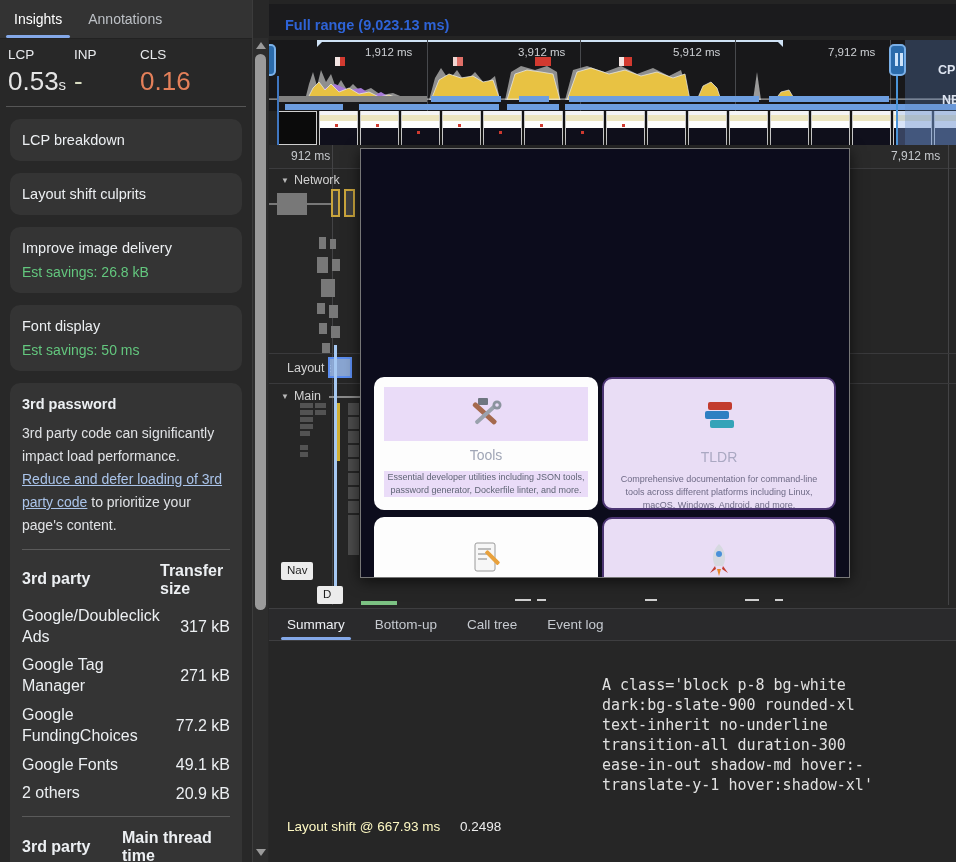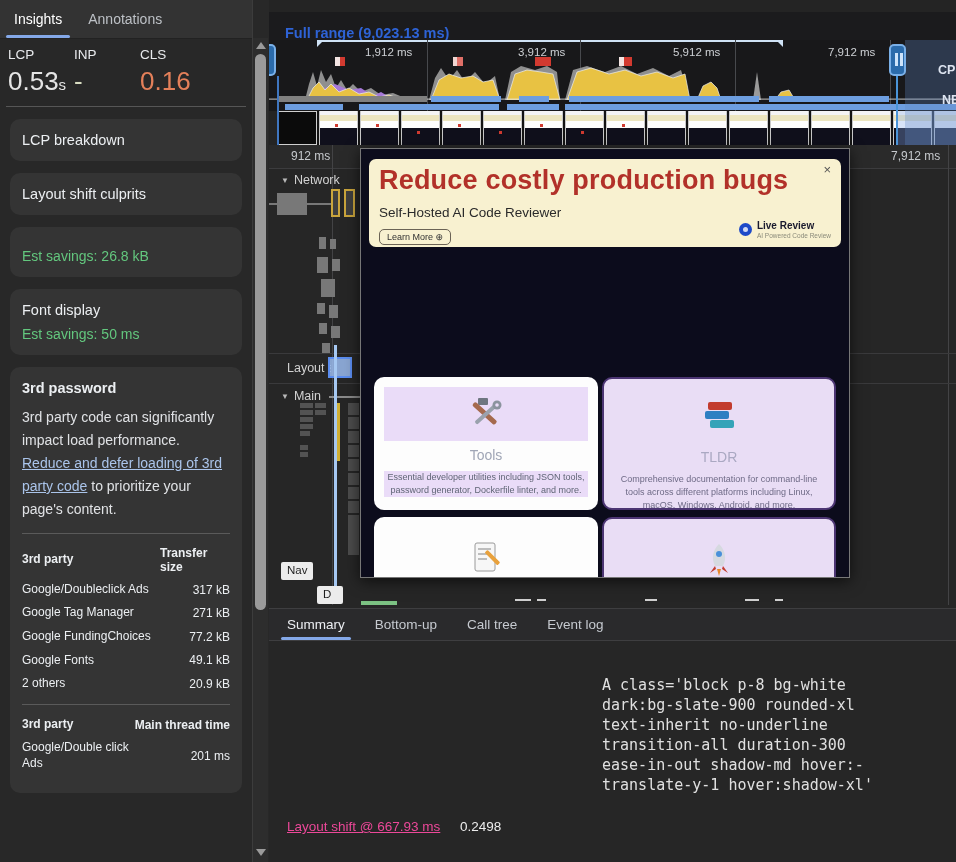--- a/index.html
+++ b/index.html
@@ -40,7 +40,7 @@
 
   
   .main{position:absolute;left:269px;top:0;width:687px;height:862px;background:#242424;}
-  .toprow{position:absolute;left:0;top:12px;width:687px;height:32px;background:#1b1b1d;}
+  .toprow{position:absolute;left:0;top:4px;width:687px;height:32px;background:#1b1b1d;}
   .fullrange{position:absolute;left:16px;top:13px;font-size:14.5px;font-weight:bold;color:#2e63d6;}
   .minimap{position:absolute;left:0;top:40px;width:687px;height:71px;background:#18181a;}
   .mm-grid{position:absolute;top:0;width:1px;height:71px;background:#47494d;}

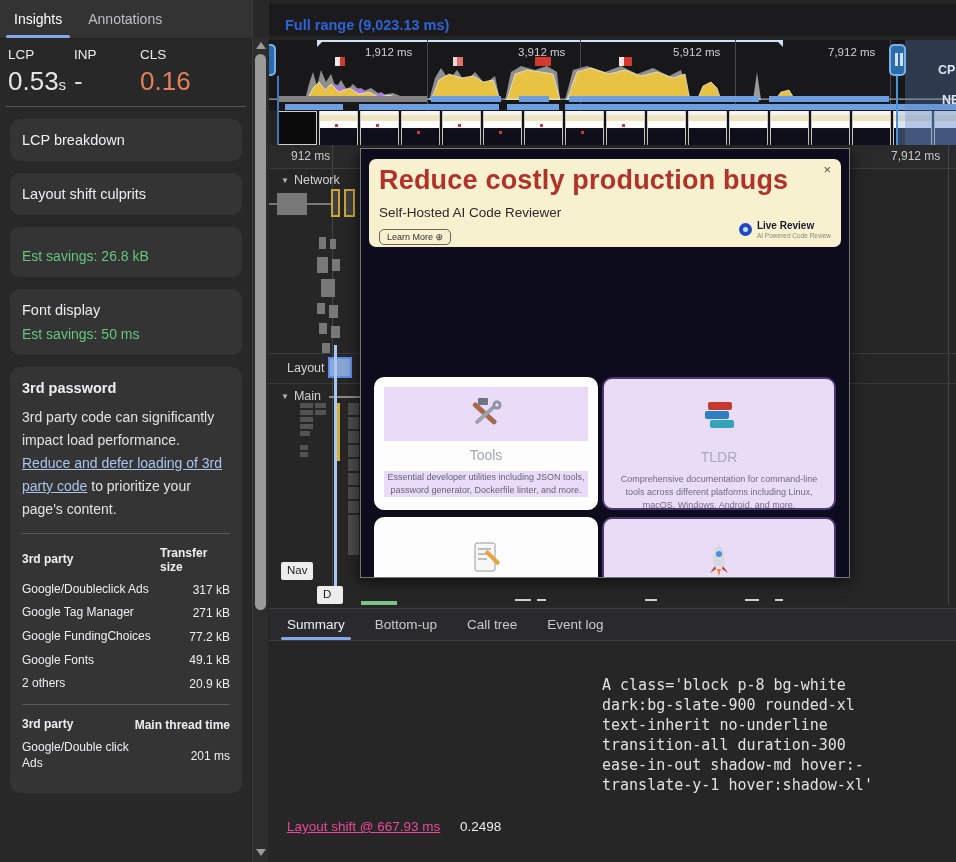--- a/index.html
+++ b/index.html
@@ -349,19 +349,6 @@
     </div>
 
     <div class="preview">
-      <div class="banner">
-        <div class="banner-h">Reduce costly production bugs</div>
-        <div class="banner-s">Self-Hosted AI Code Reviewer</div>
-        <span class="banner-btn">Learn More ⊕</span>
-        <span class="banner-x">×</span>
-        <div class="livebox">
-          <span class="livedot"></span>
-          <span>
-            <div class="livetitle">Live Review</div>
-            <div class="livesub">AI Powered Code Review</div>
-          </span>
-        </div>
-      </div>
 
       <div class="pcard lav" style="left:241px;top:228px;width:234px;height:133px">
         <div class="iconband">

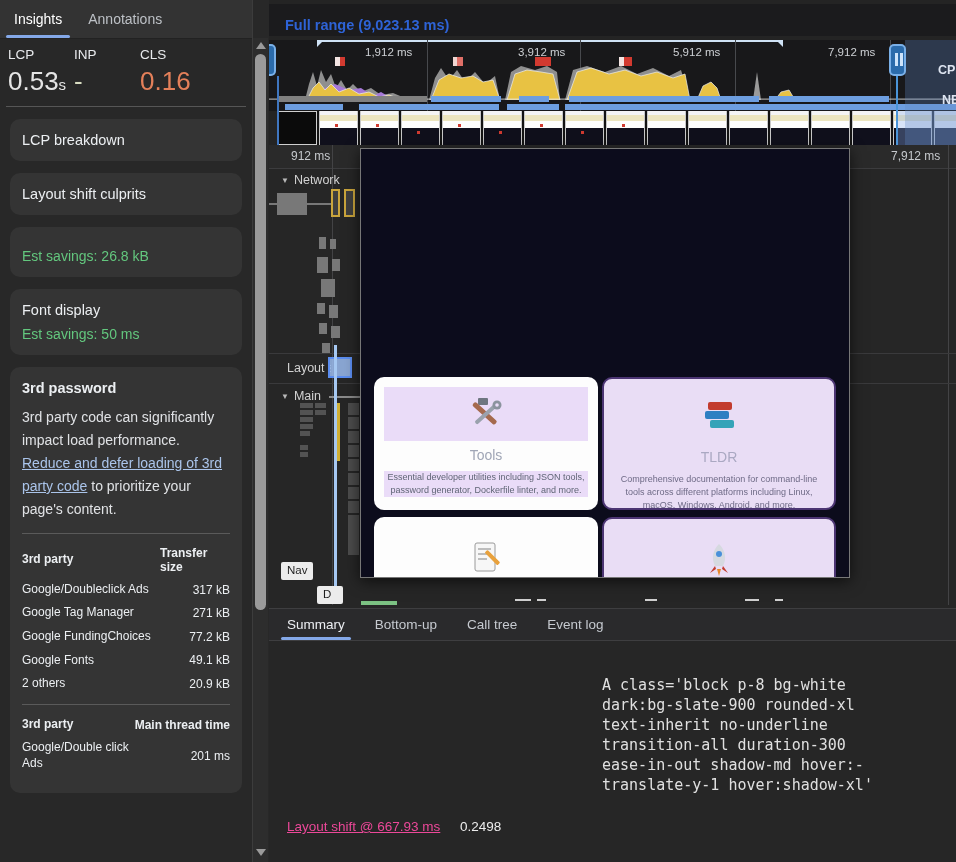--- a/index.html
+++ b/index.html
@@ -145,6 +145,7 @@
       <div>Layout shift culprits</div>
     </div>
     <div class="card">
+      <div>Improve image delivery</div>
       <div class="savings">Est savings: 26.8 kB</div>
     </div>
     <div class="card">

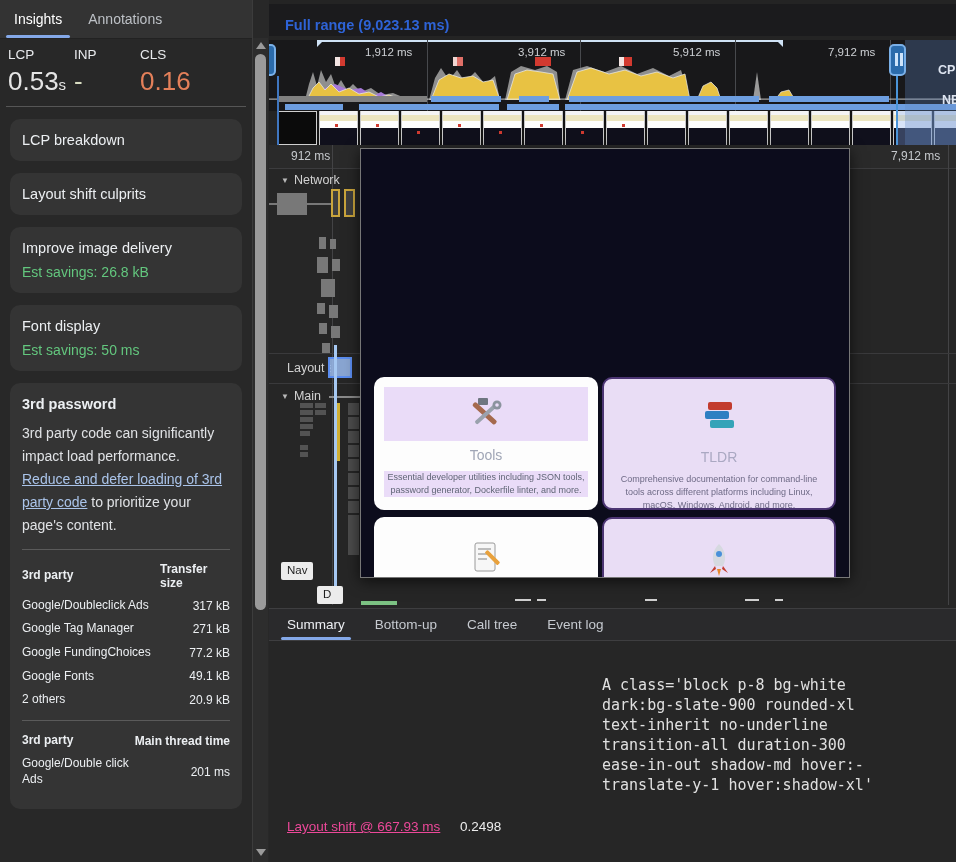--- a/index.html
+++ b/index.html
@@ -27,7 +27,7 @@
   .tp-body{font-size:14px;line-height:1.64;color:#e0e2e5;margin-top:10px;}
   .tp-body a{color:#aac4ea;text-decoration:underline;cursor:pointer;}
   .tp-hr{border:none;border-top:1px solid #5a5a5a;margin:12px 0;}
-  .tp-row{display:flex;align-items:center;margin:8px 0;font-size:12px;}
+  .tp-row{display:flex;align-items:center;margin:8px 0;font-size:16px;}
   .tp-row .n{flex:0 0 138px;line-height:1.3;}
   .tp-row .v{margin-left:auto;text-align:left;}
   .tp-head{font-weight:bold;}

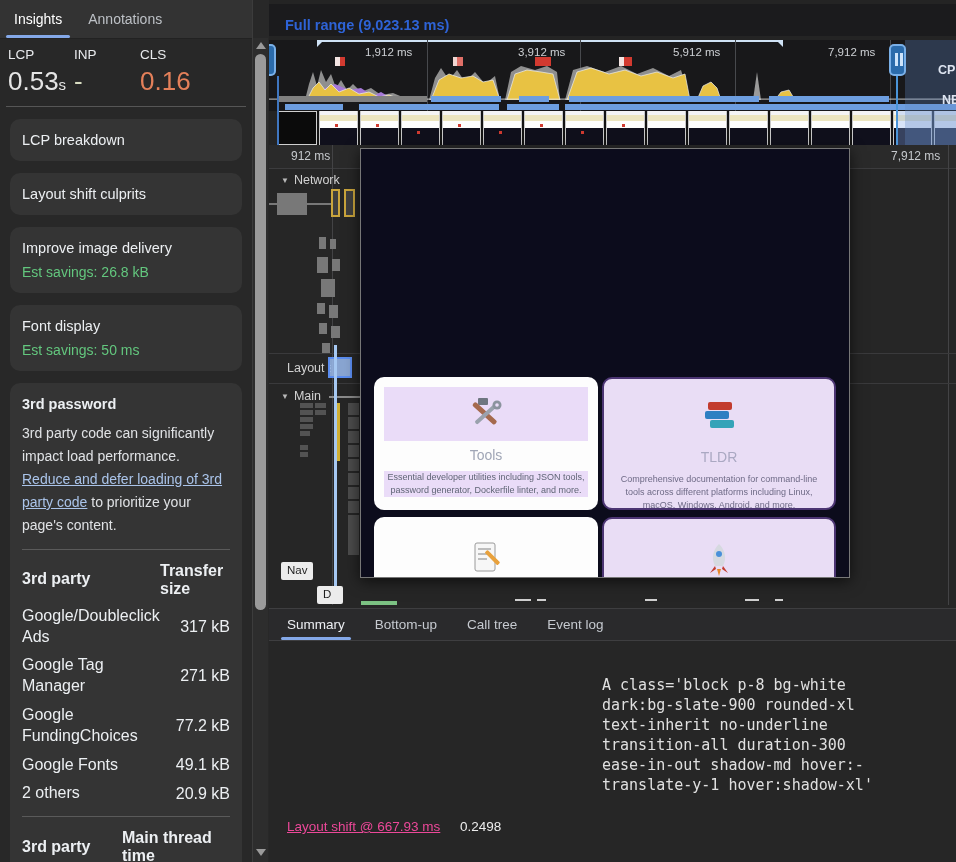--- a/index.html
+++ b/index.html
@@ -107,7 +107,7 @@
   .btab.active::after{content:"";position:absolute;left:-6px;right:-6px;bottom:0;height:3px;background:#84a8e8;border-radius:3px;}
   .bpane{position:absolute;left:0;top:641px;width:687px;height:221px;background:#262626;}
   .ls-link{position:absolute;left:18px;top:178px;font-size:13.5px;}
-  .ls-link a{color:#ec4899;text-decoration:underline;cursor:pointer;}
+  .ls-link a{color:#fef9c3;cursor:pointer;}
   .ls-link .val{color:#ececec;margin-left:16px;}
   .code{position:absolute;left:333px;top:-6px;font-family:"DejaVu Sans Mono",monospace;font-size:15px;line-height:20px;color:#e0e0e0;white-space:pre;}
   .code .gap{height:20px;}

